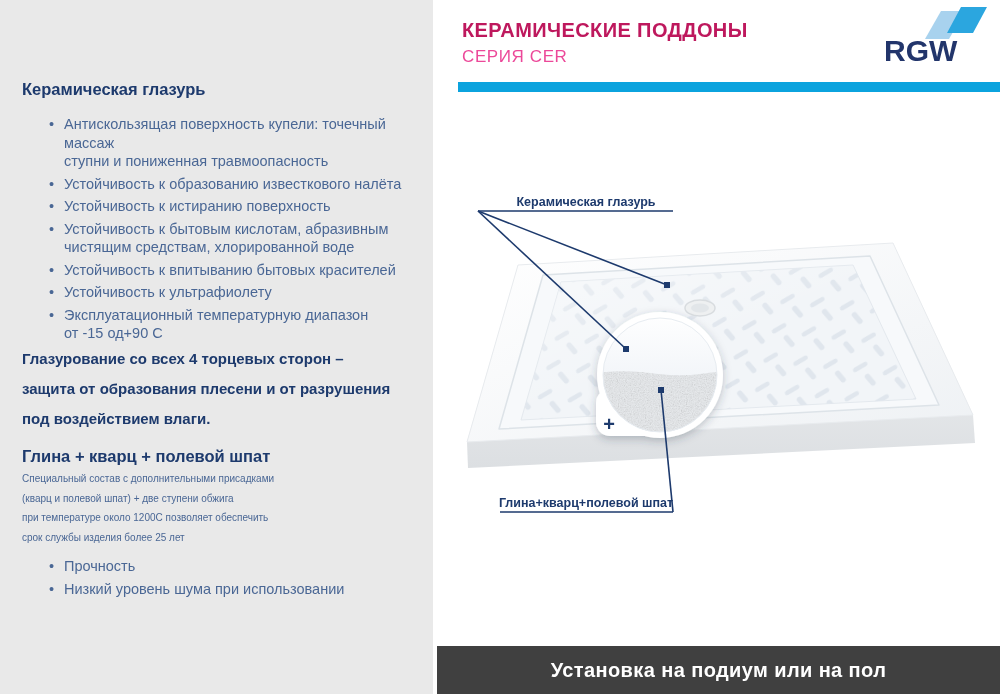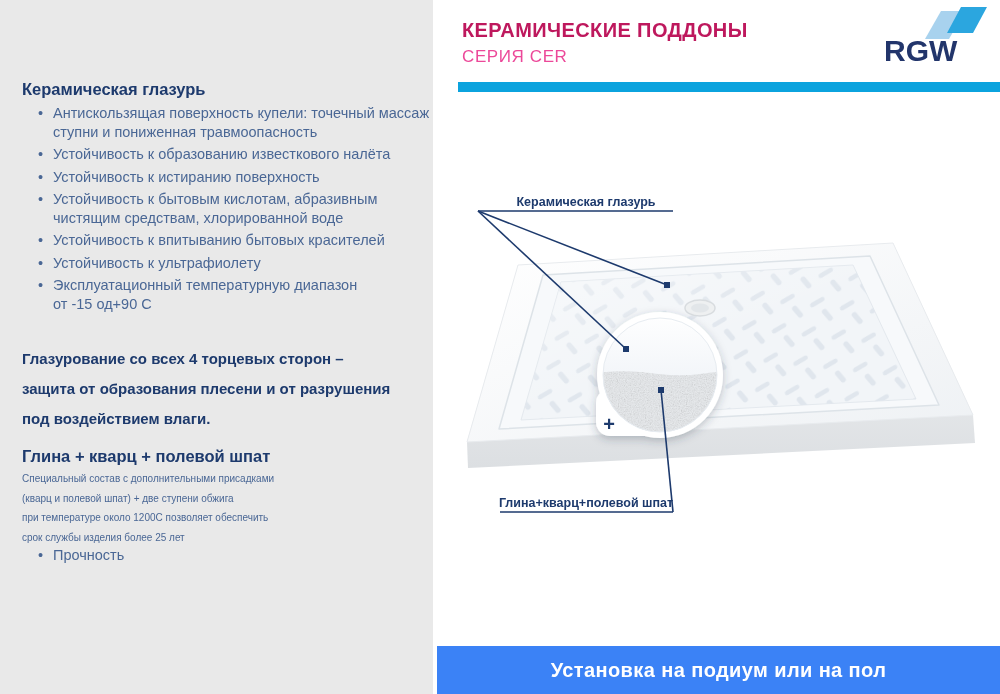--- a/index.html
+++ b/index.html
@@ -11,7 +11,7 @@
   .sec-h{position:absolute;left:22px;font-size:16.5px;font-weight:bold;color:#1d3a6d;white-space:pre-line;}
   .h1{top:80px;}
   .h2{top:447px;}
-  .bullets{position:absolute;left:38px;margin:0;padding:0;list-style:none;}
+  .bullets{position:absolute;left:38px;margin:11px;padding:0;list-style:none;}
   .ul1{top:104px;}
   .ul2{top:546px;}
   .bullets li{position:relative;padding-left:15px;margin-bottom:4px;font-size:14.5px;line-height:18.5px;

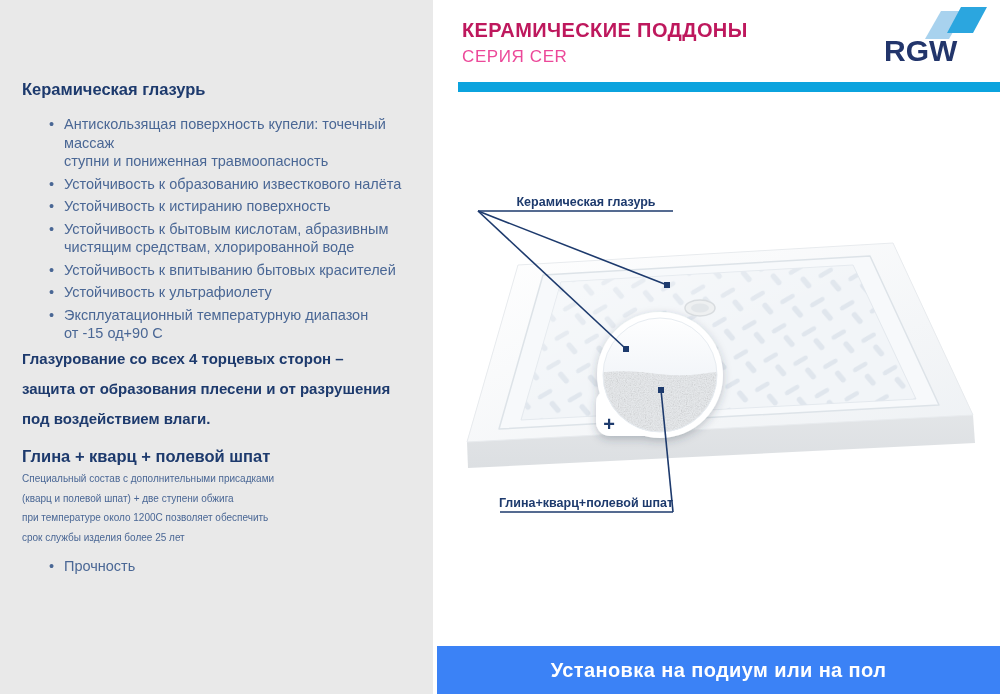--- a/index.html
+++ b/index.html
@@ -67,6 +67,7 @@
 срок службы изделия более 25 лет</div>
     <ul class="bullets ul2">
       <li>Прочность</li>
+      <li>Низкий уровень шума при использовании</li>
     </ul>
   </div>
 

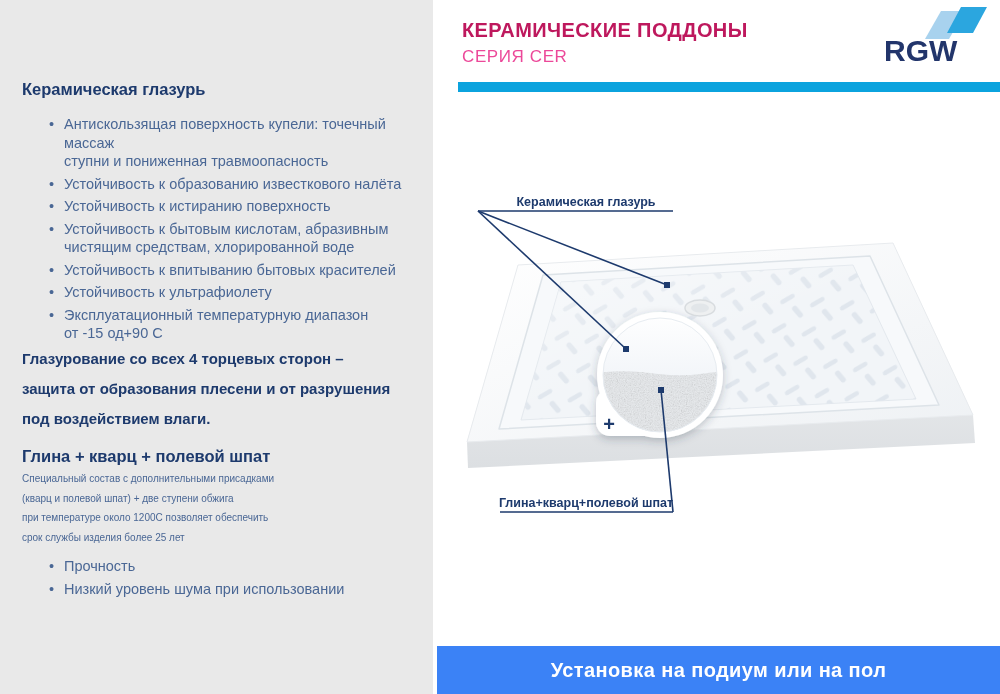--- a/index.html
+++ b/index.html
@@ -34,7 +34,7 @@
   svg text{font-family:"Liberation Sans","DejaVu Sans",sans-serif;}
 
   
-  .banner{position:absolute;left:437px;right:0;top:646px;height:48px;background:#3b82f6;
+  .banner{position:absolute;left:437px;right:0;top:646px;height:48px;background:#404040;
           display:flex;align-items:center;justify-content:center;}
   .banner span{color:#ffffff;font-size:20px;font-weight:bold;letter-spacing:.4px;}
 </style>

